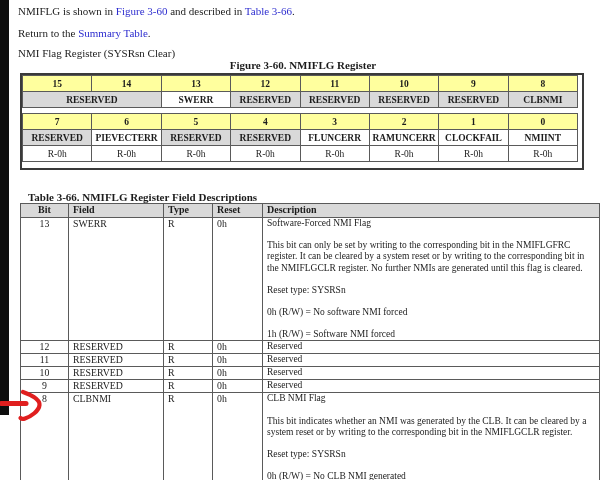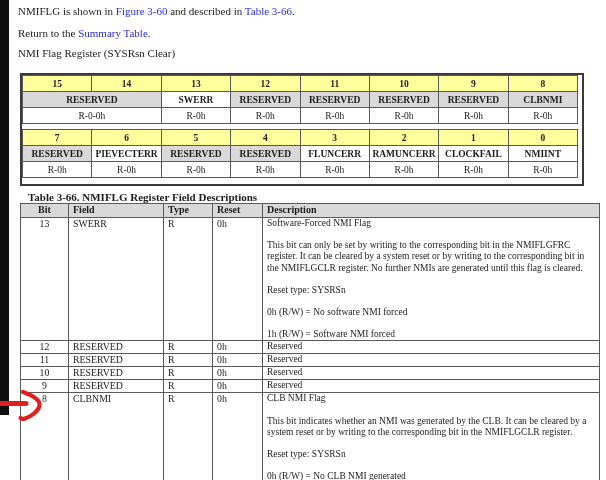--- a/index.html
+++ b/index.html
@@ -52,6 +52,7 @@
 
   <div class="tline l3">NMI Flag Register (SYSRsn Clear)</div>
 
+  <div class="fig-title">Figure 3-60. NMIFLG Register</div>
 
   <div class="figure">
       <table class="bank">

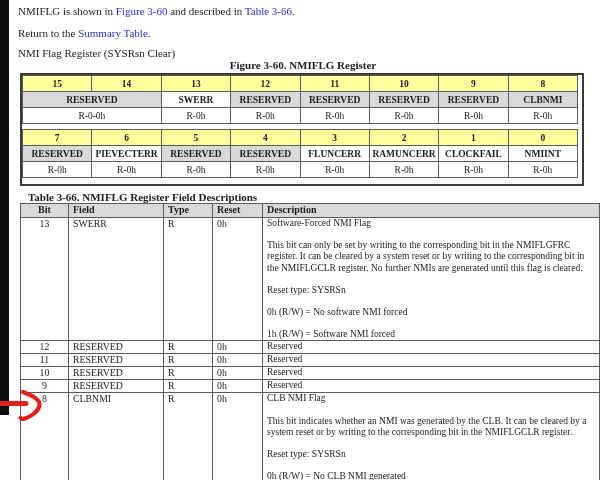--- a/index.html
+++ b/index.html
@@ -76,15 +76,6 @@
             <td class="res">RESERVED</td>
             <td class="res">CLBNMI</td>
           </tr>
-          <tr class="resets">
-            <td colspan="2">R-0-0h</td>
-            <td>R-0h</td>
-            <td>R-0h</td>
-            <td>R-0h</td>
-            <td>R-0h</td>
-            <td>R-0h</td>
-            <td>R-0h</td>
-          </tr>
         </tbody>
       </table>
       <table class="bank">

